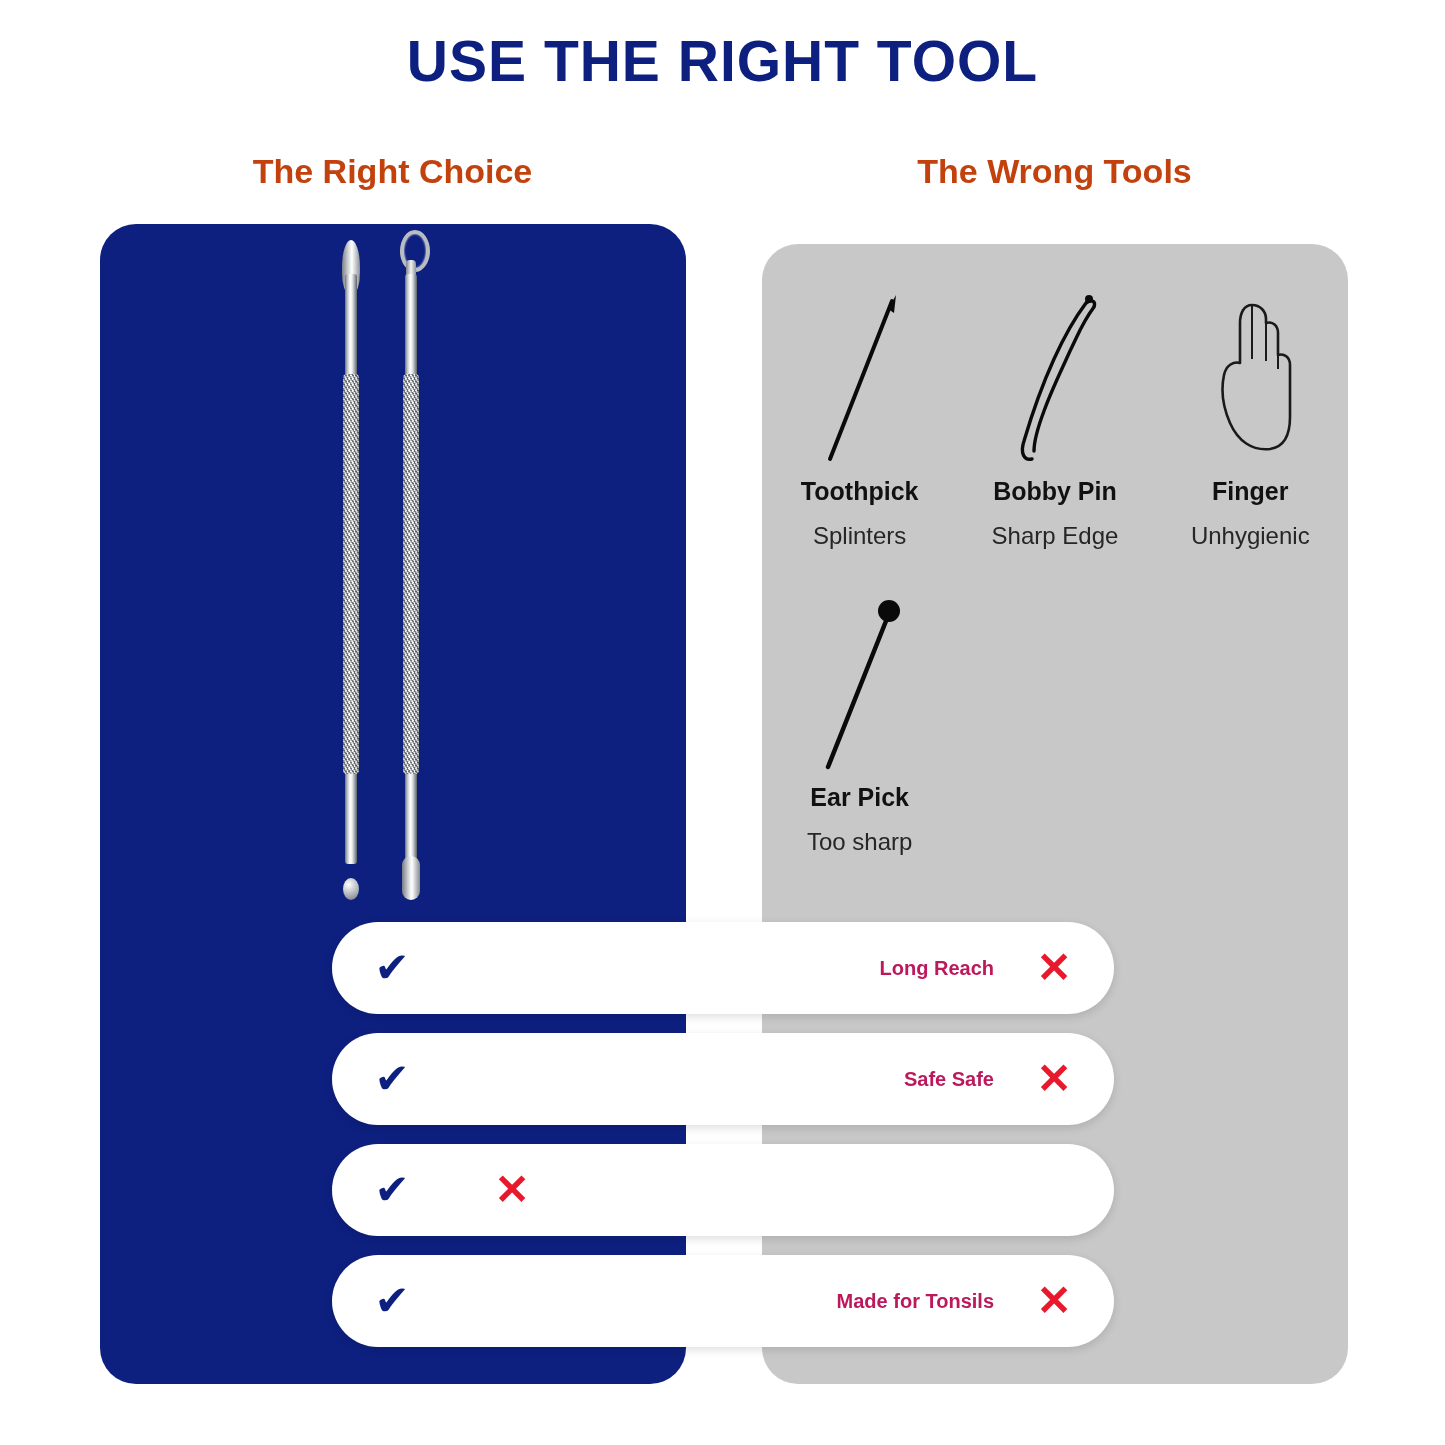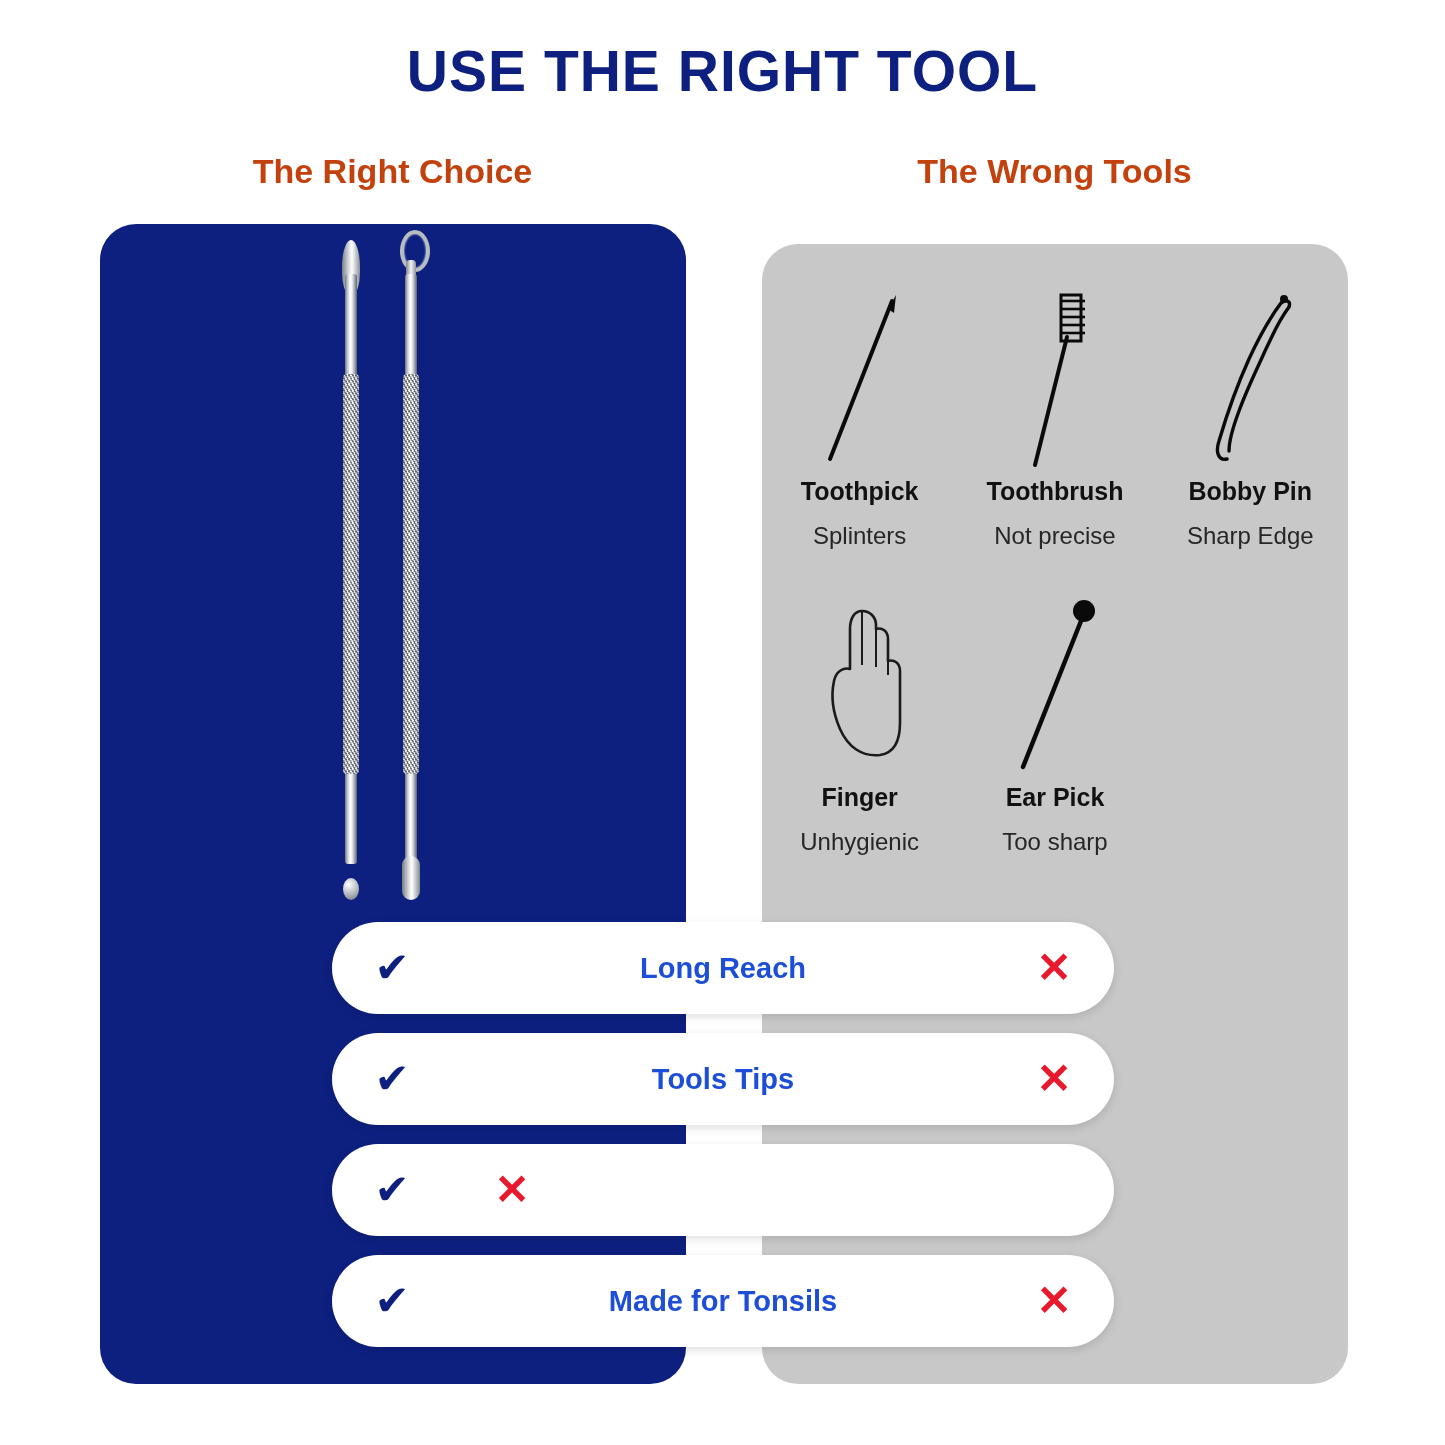--- a/index.html
+++ b/index.html
@@ -18,7 +18,7 @@
   
   .main-title {
     position: absolute;
-    top: 38px;
+    top: 28px;
     left: 0;
     width: 100%;
     text-align: center;

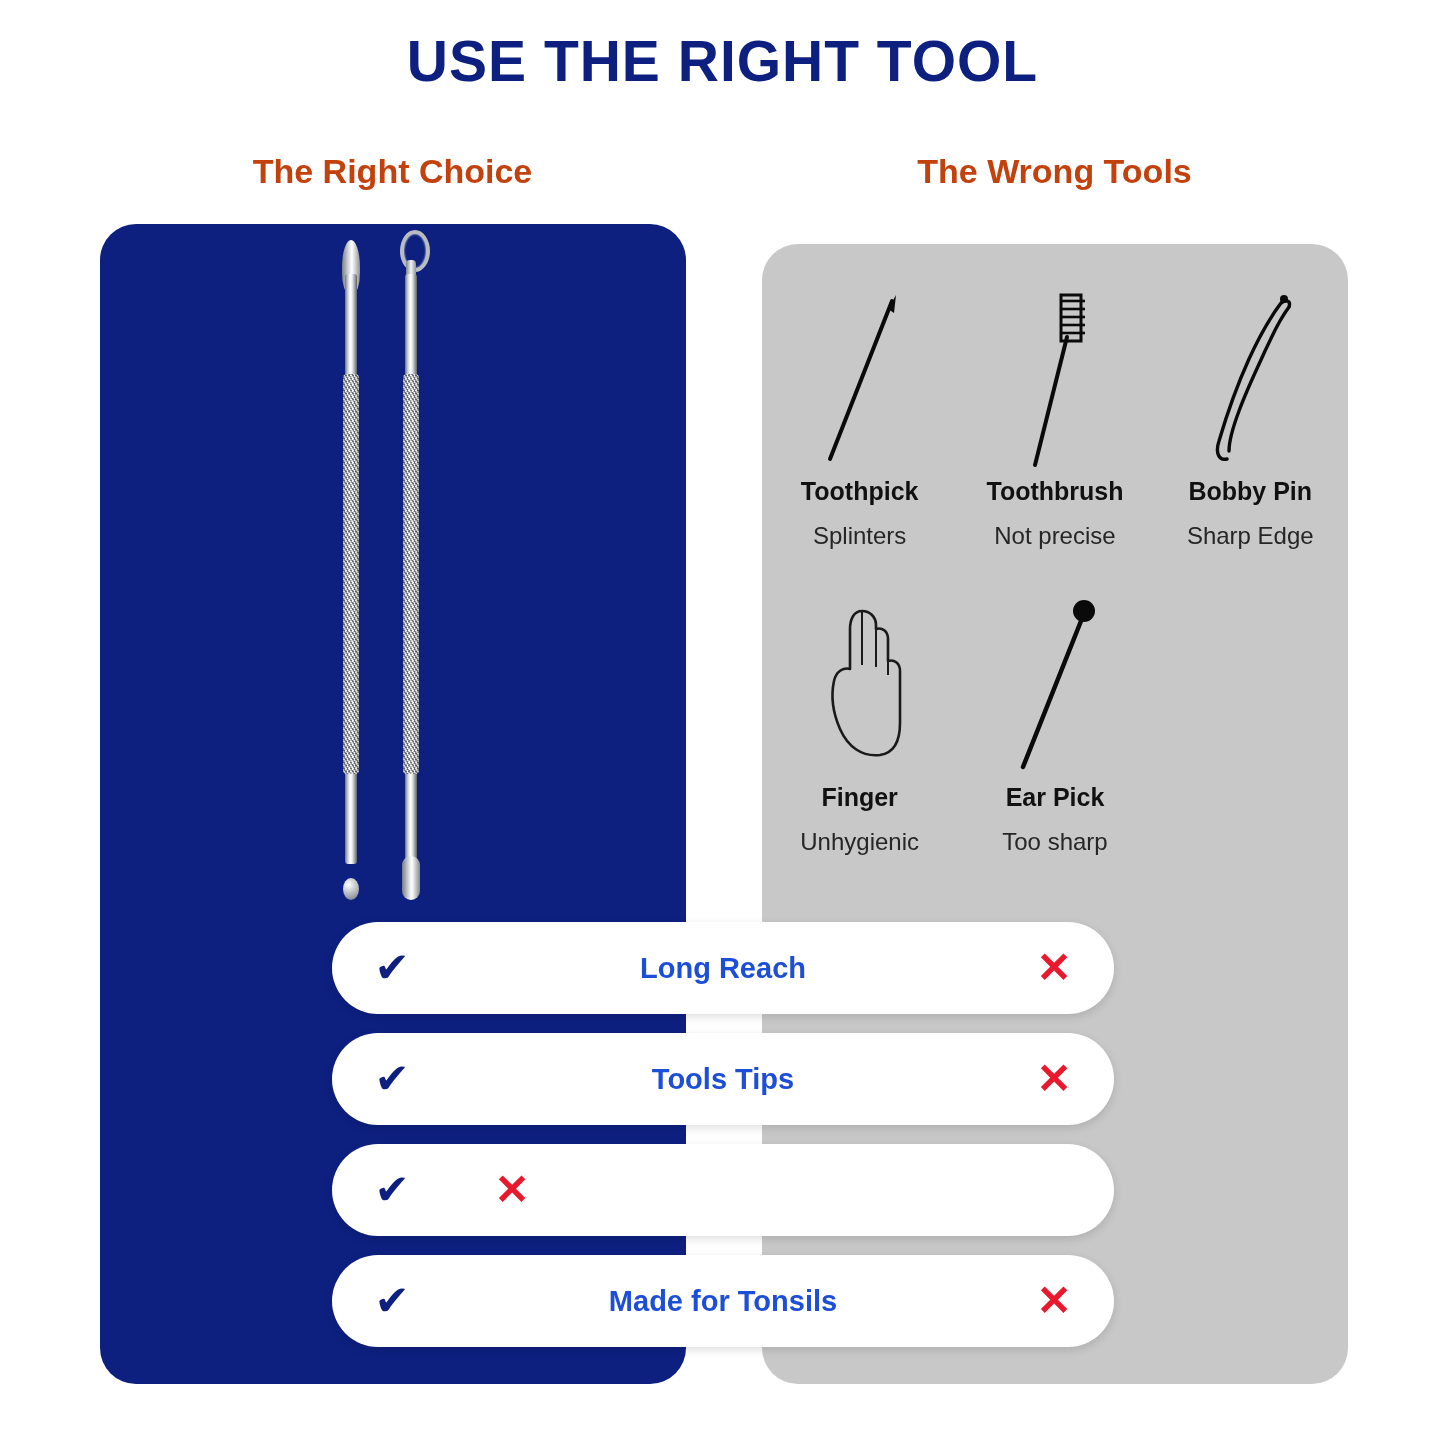--- a/index.html
+++ b/index.html
@@ -262,23 +262,6 @@
   </div>
 
 
-  <div class="wrong-item">
-    <div class="wrong-art">
-      <svg width="120" height="180" viewBox="0 0 120 180">
-        <line x1="40" y1="176" x2="72" y2="48" stroke="#0a0a0a" stroke-width="4" stroke-linecap="round"></line>
-        <rect x="66" y="6" width="20" height="46" fill="none" stroke="#0a0a0a" stroke-width="3"></rect>
-        <g stroke="#0a0a0a" stroke-width="2.6">
-          <line x1="66" y1="12" x2="90" y2="12"></line>
-          <line x1="66" y1="20" x2="90" y2="20"></line>
-          <line x1="66" y1="28" x2="90" y2="28"></line>
-          <line x1="66" y1="36" x2="90" y2="36"></line>
-          <line x1="66" y1="44" x2="90" y2="44"></line>
-        </g>
-      </svg>
-    </div>
-    <div class="wrong-name">Toothbrush</div>
-    <div class="wrong-desc">Not precise</div>
-  </div>
 
   <div class="wrong-item">
     <div class="wrong-art">

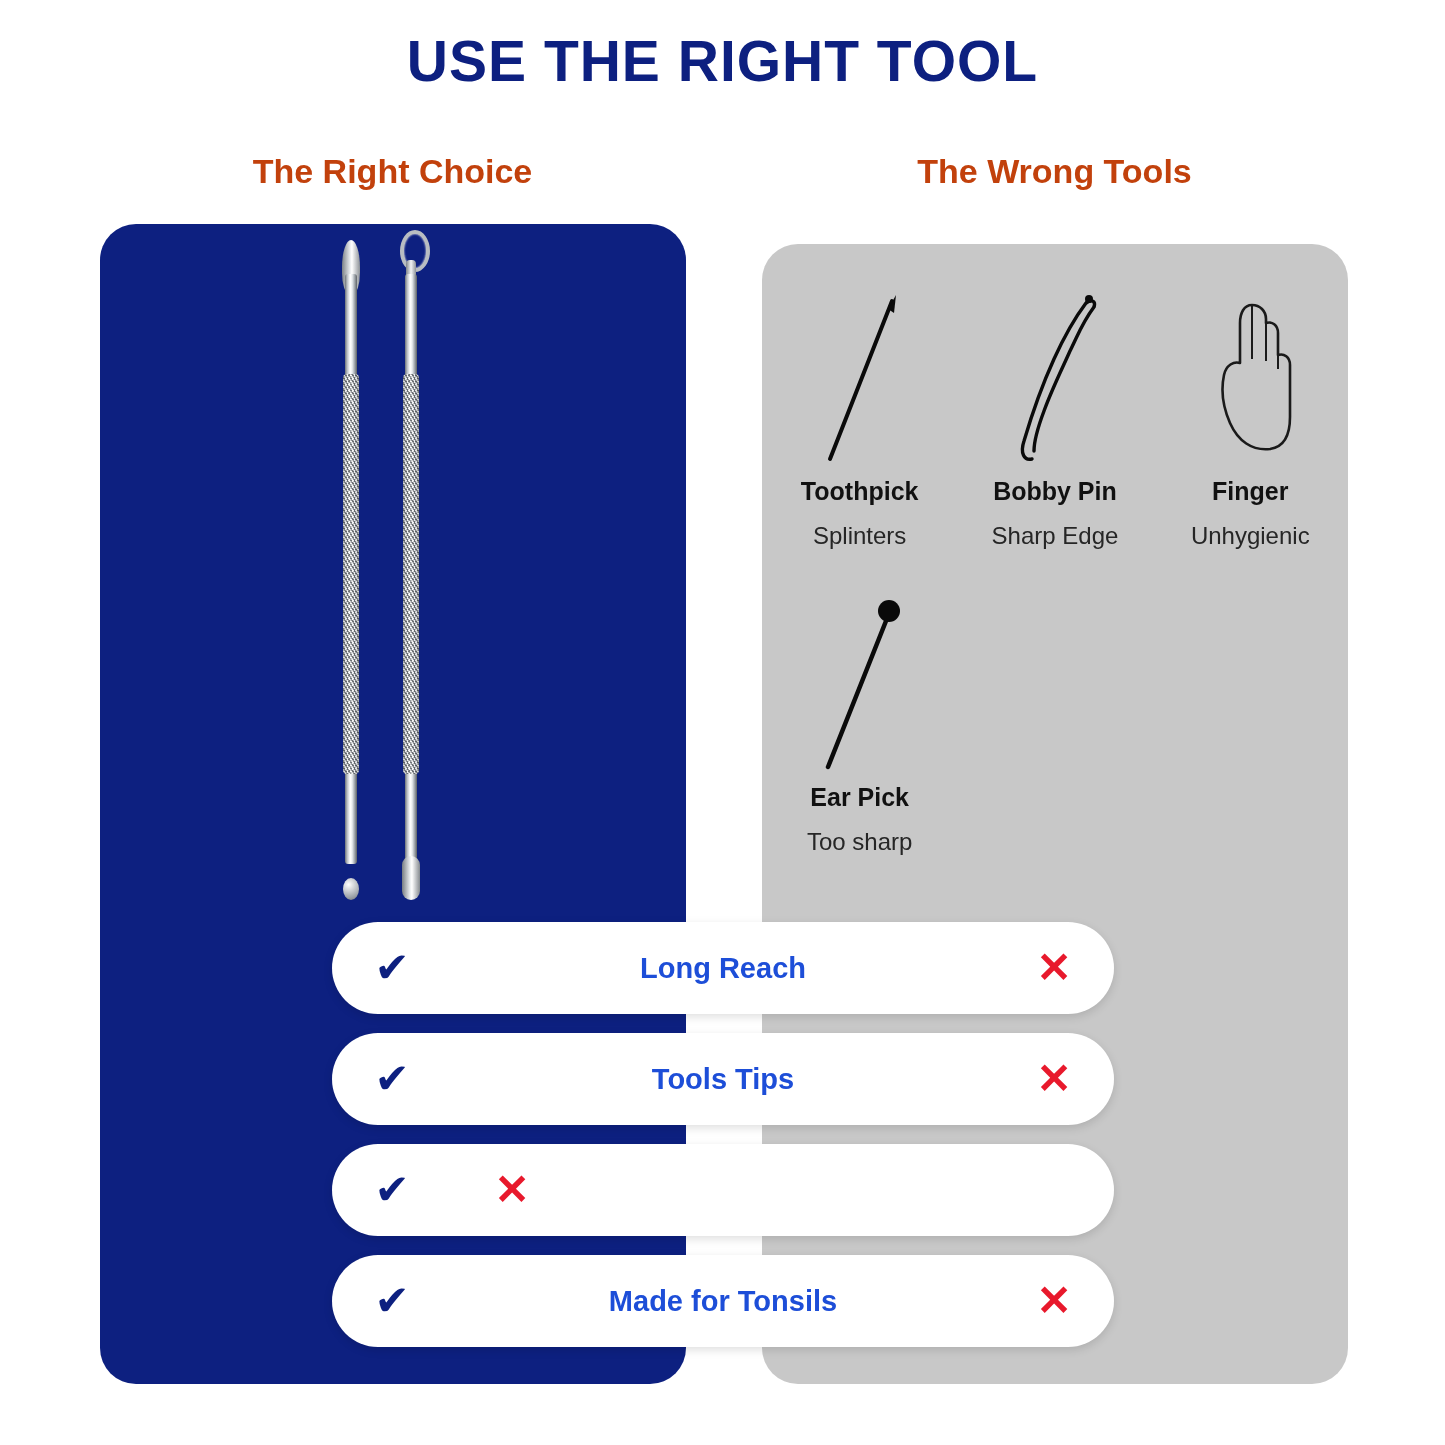--- a/index.html
+++ b/index.html
@@ -203,10 +203,10 @@
   }
   .row-label {
     flex: 1;
-    text-align: center;
-    font-size: 29px;
-    font-weight: bold;
-    color: #1d4ed8;
+    text-align: right;
+    font-size: 20px;
+    font-weight: bold;
+    color: #be185d;
   }
   .row-cross {
     width: 120px;

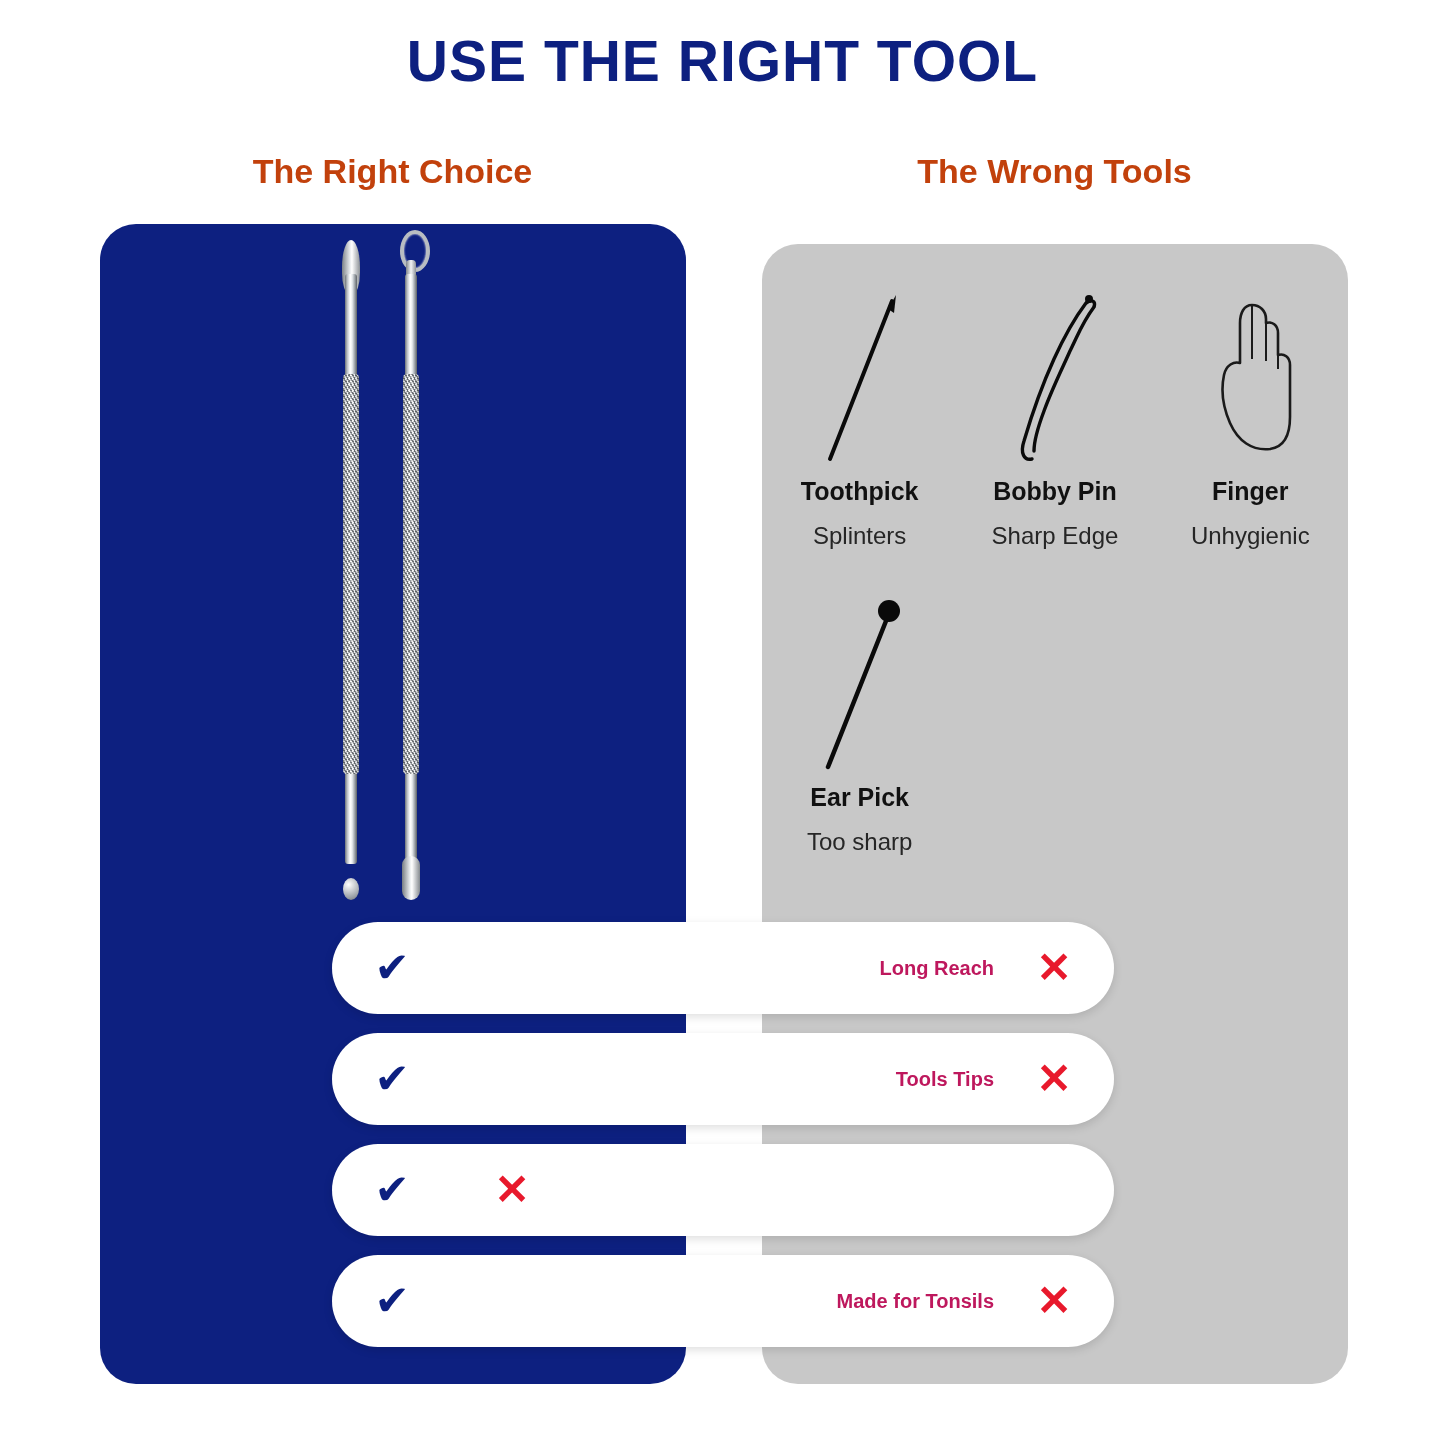--- a/index.html
+++ b/index.html
@@ -312,7 +312,7 @@
 
   <div class="row">
     <div class="row-check">✔</div>
-    <div class="row-label">Tools Tips</div>
+    <div class="row-label">Safe Safe</div>
     <div class="row-cross">✕</div>
   </div>
 

